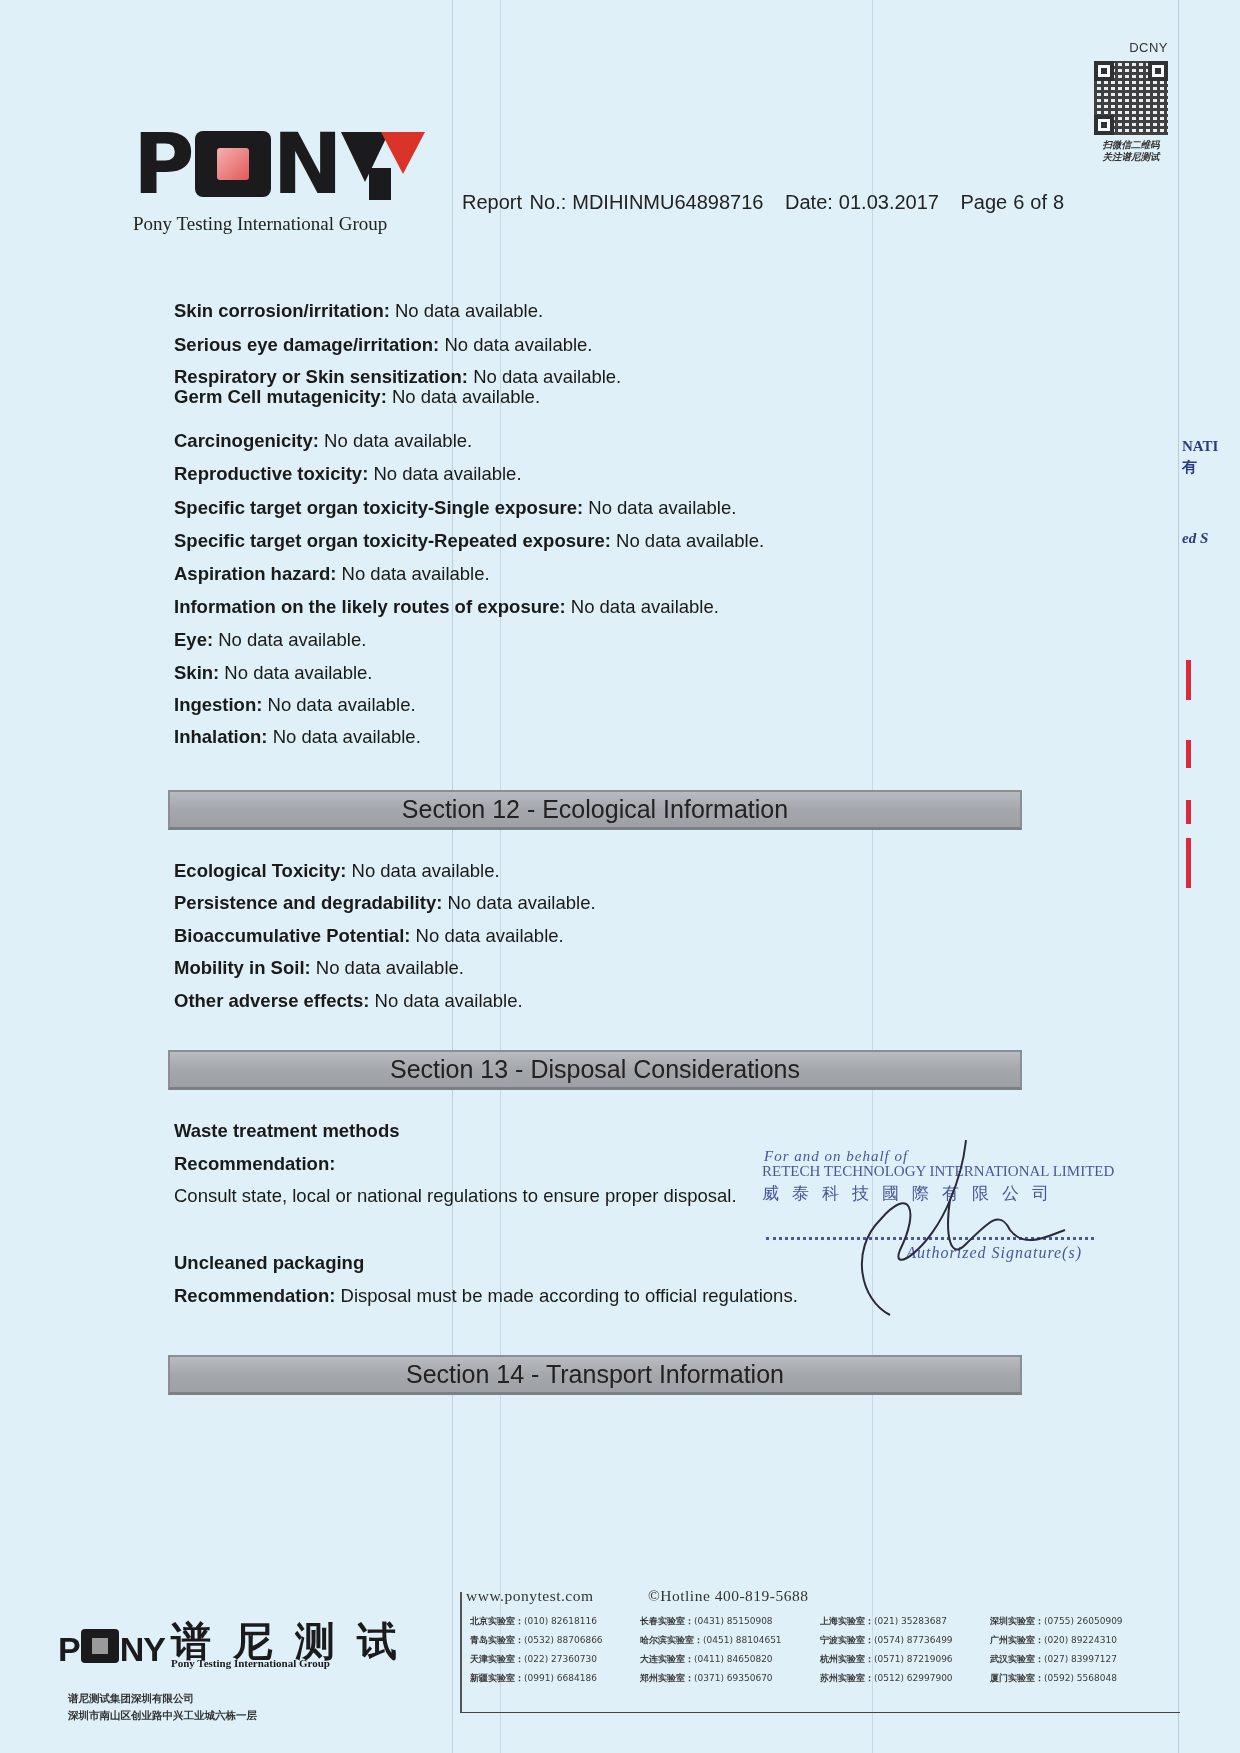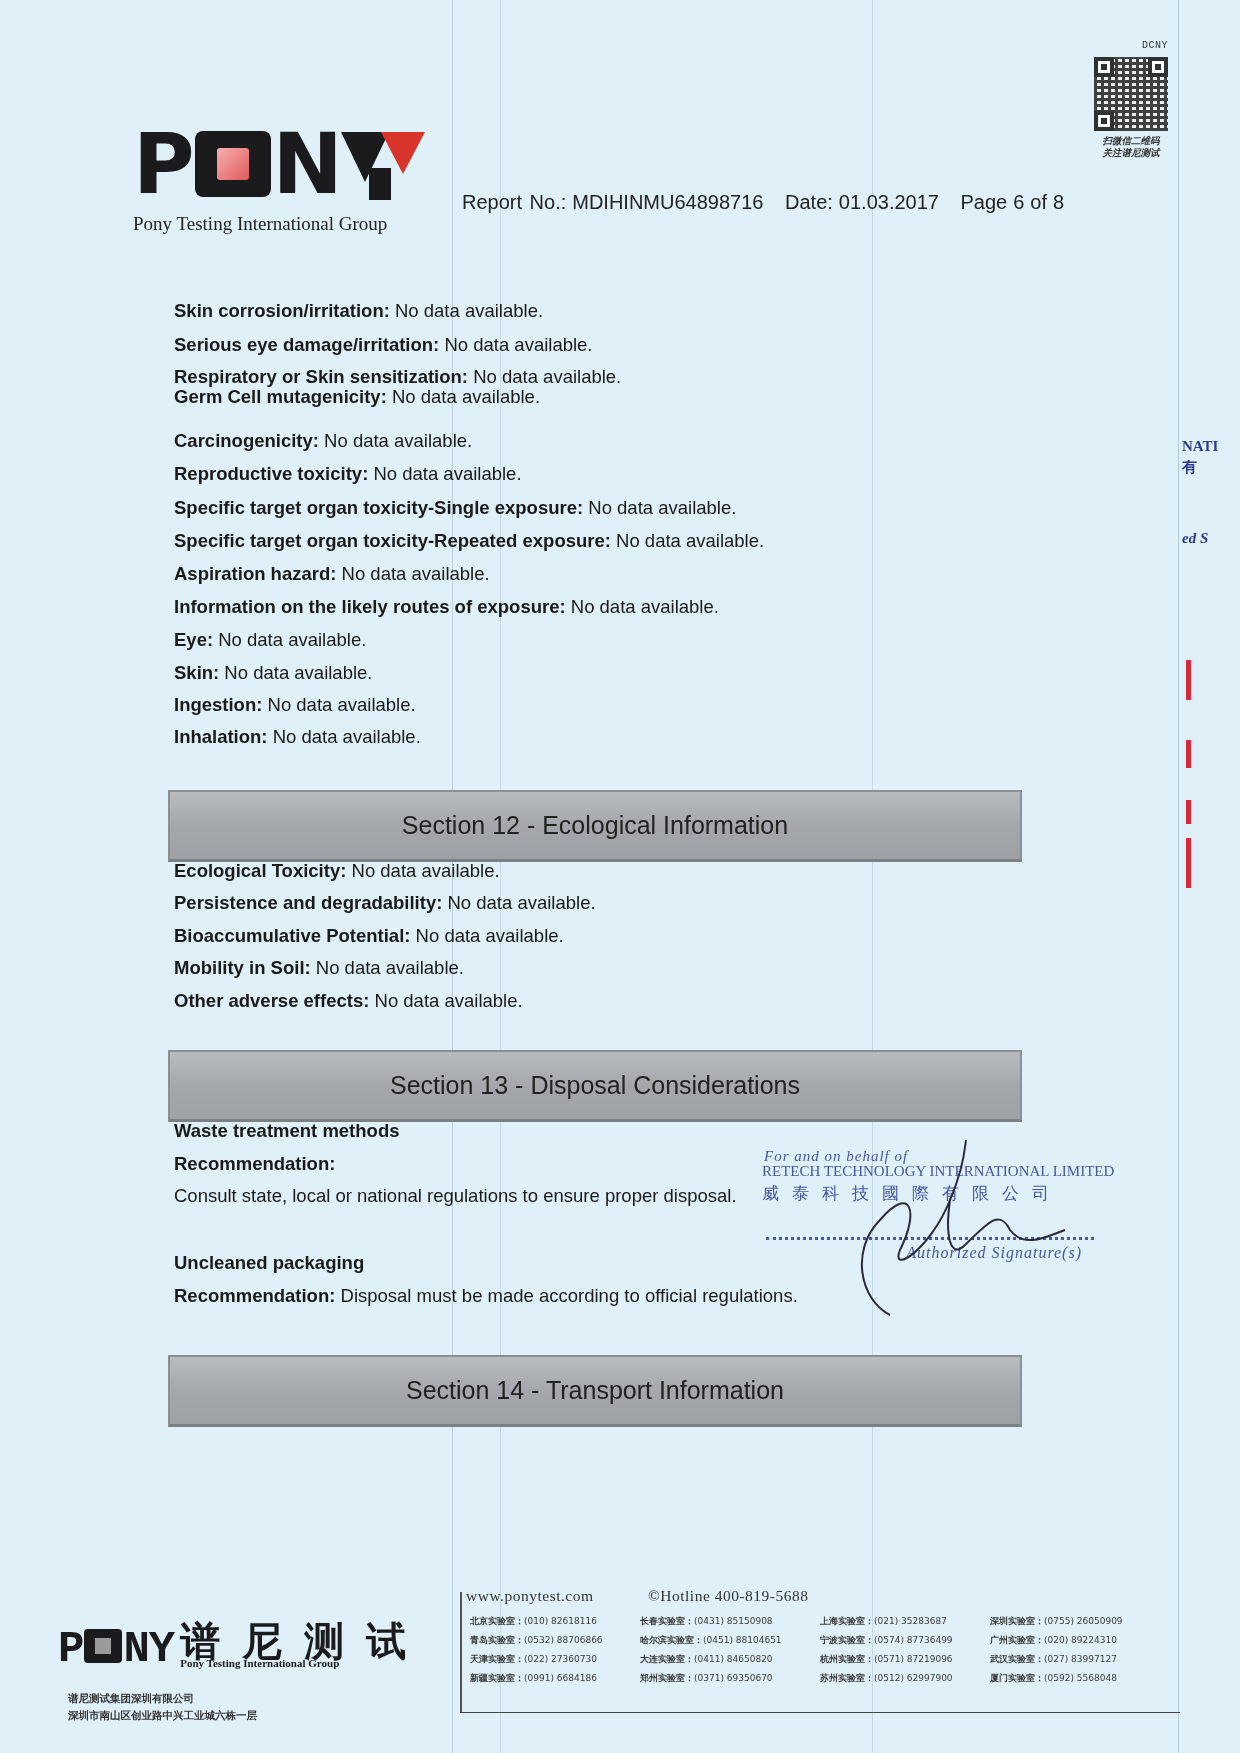--- a/index.html
+++ b/index.html
@@ -124,8 +124,8 @@
       text-align: center;
     }
     .qr-code-label {
-      font-family: Liberation Mono, monospace;
-      font-size: 10px;
+      font-family: Liberation Sans, sans-serif;
+      font-size: 13px;
       text-align: right;
       color: #333;
       letter-spacing: 0.5px;

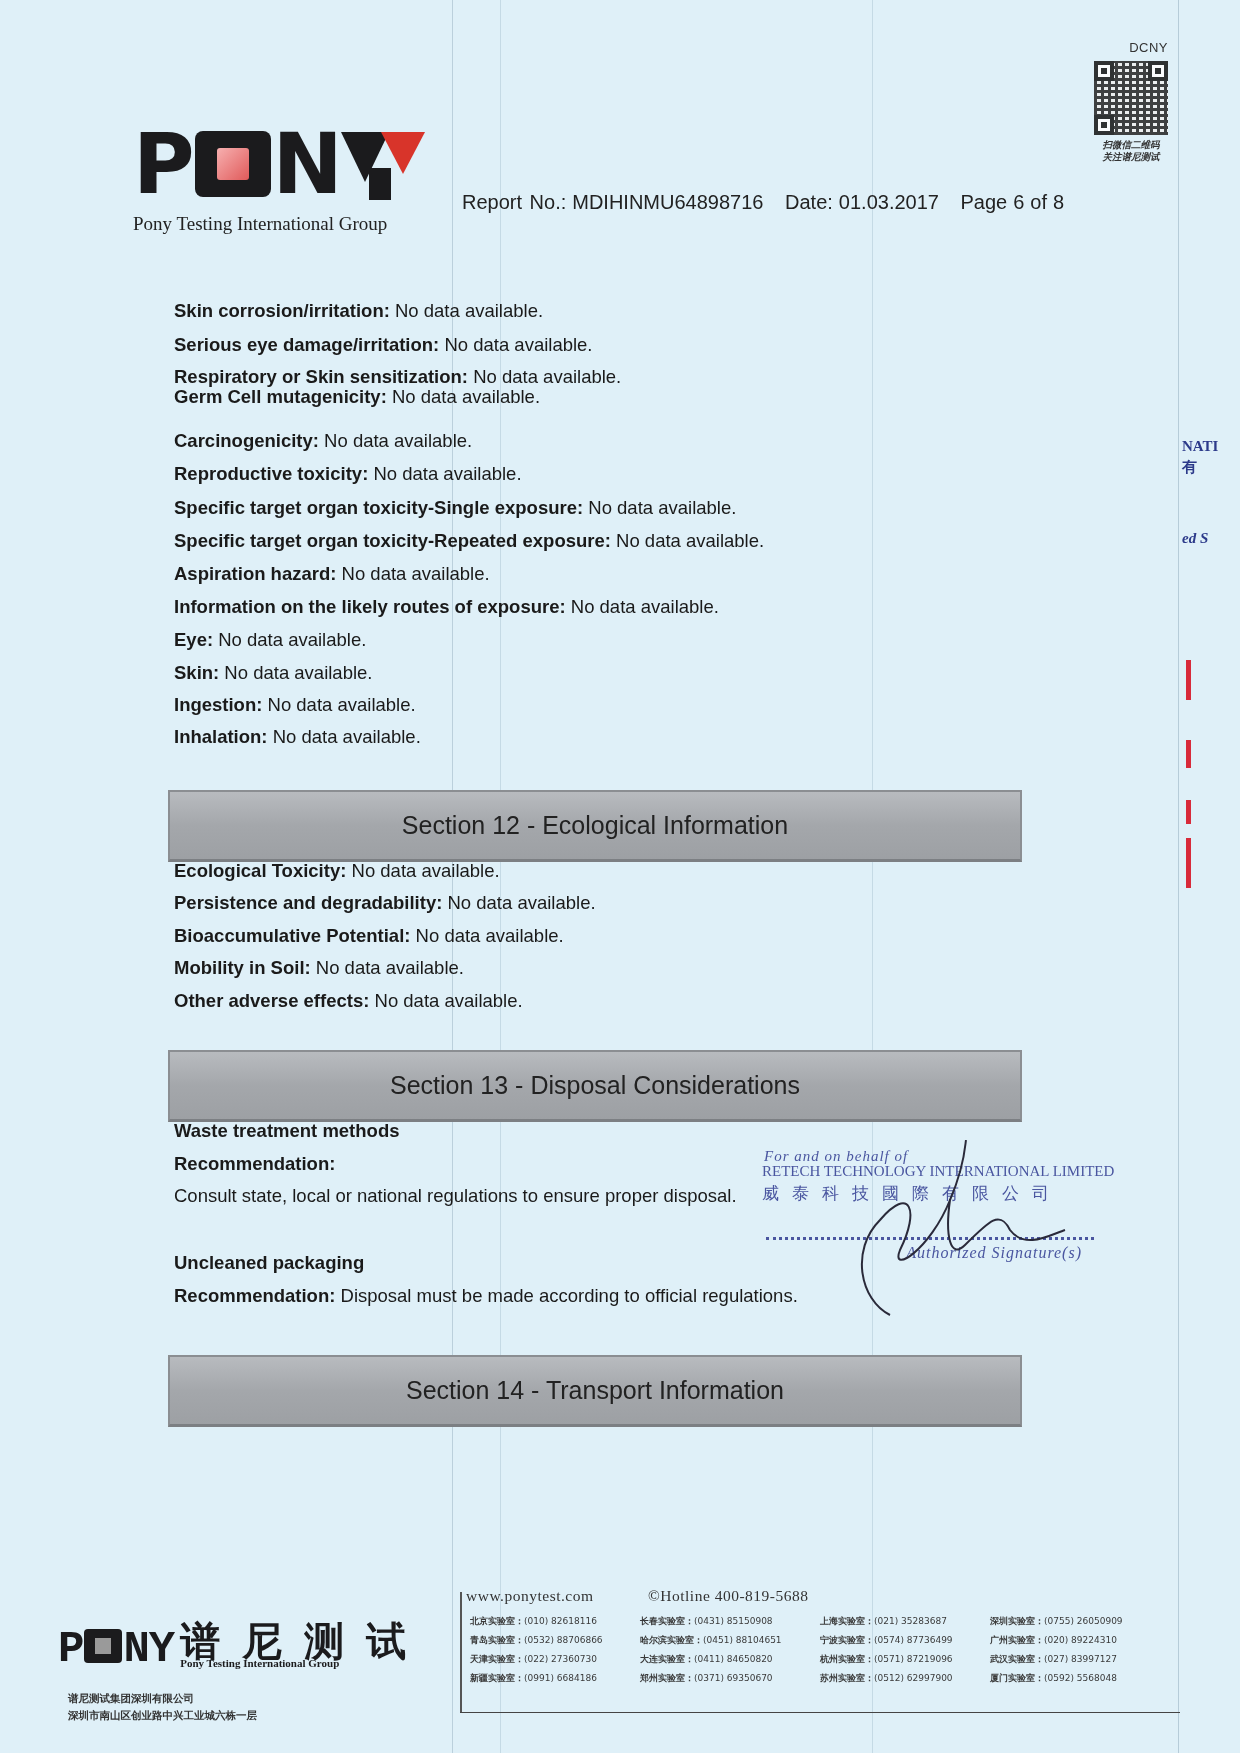--- a/index.html
+++ b/index.html
@@ -205,7 +205,7 @@
       position: absolute;
       left: 168px;
       width: 854px;
-      height: 72px;
+      height: 40px;
       background: #a7aaae;
       background-image:
         linear-gradient(180deg, #b8bbbf 0%, #a4a7ab 50%, #9da0a4 100%);

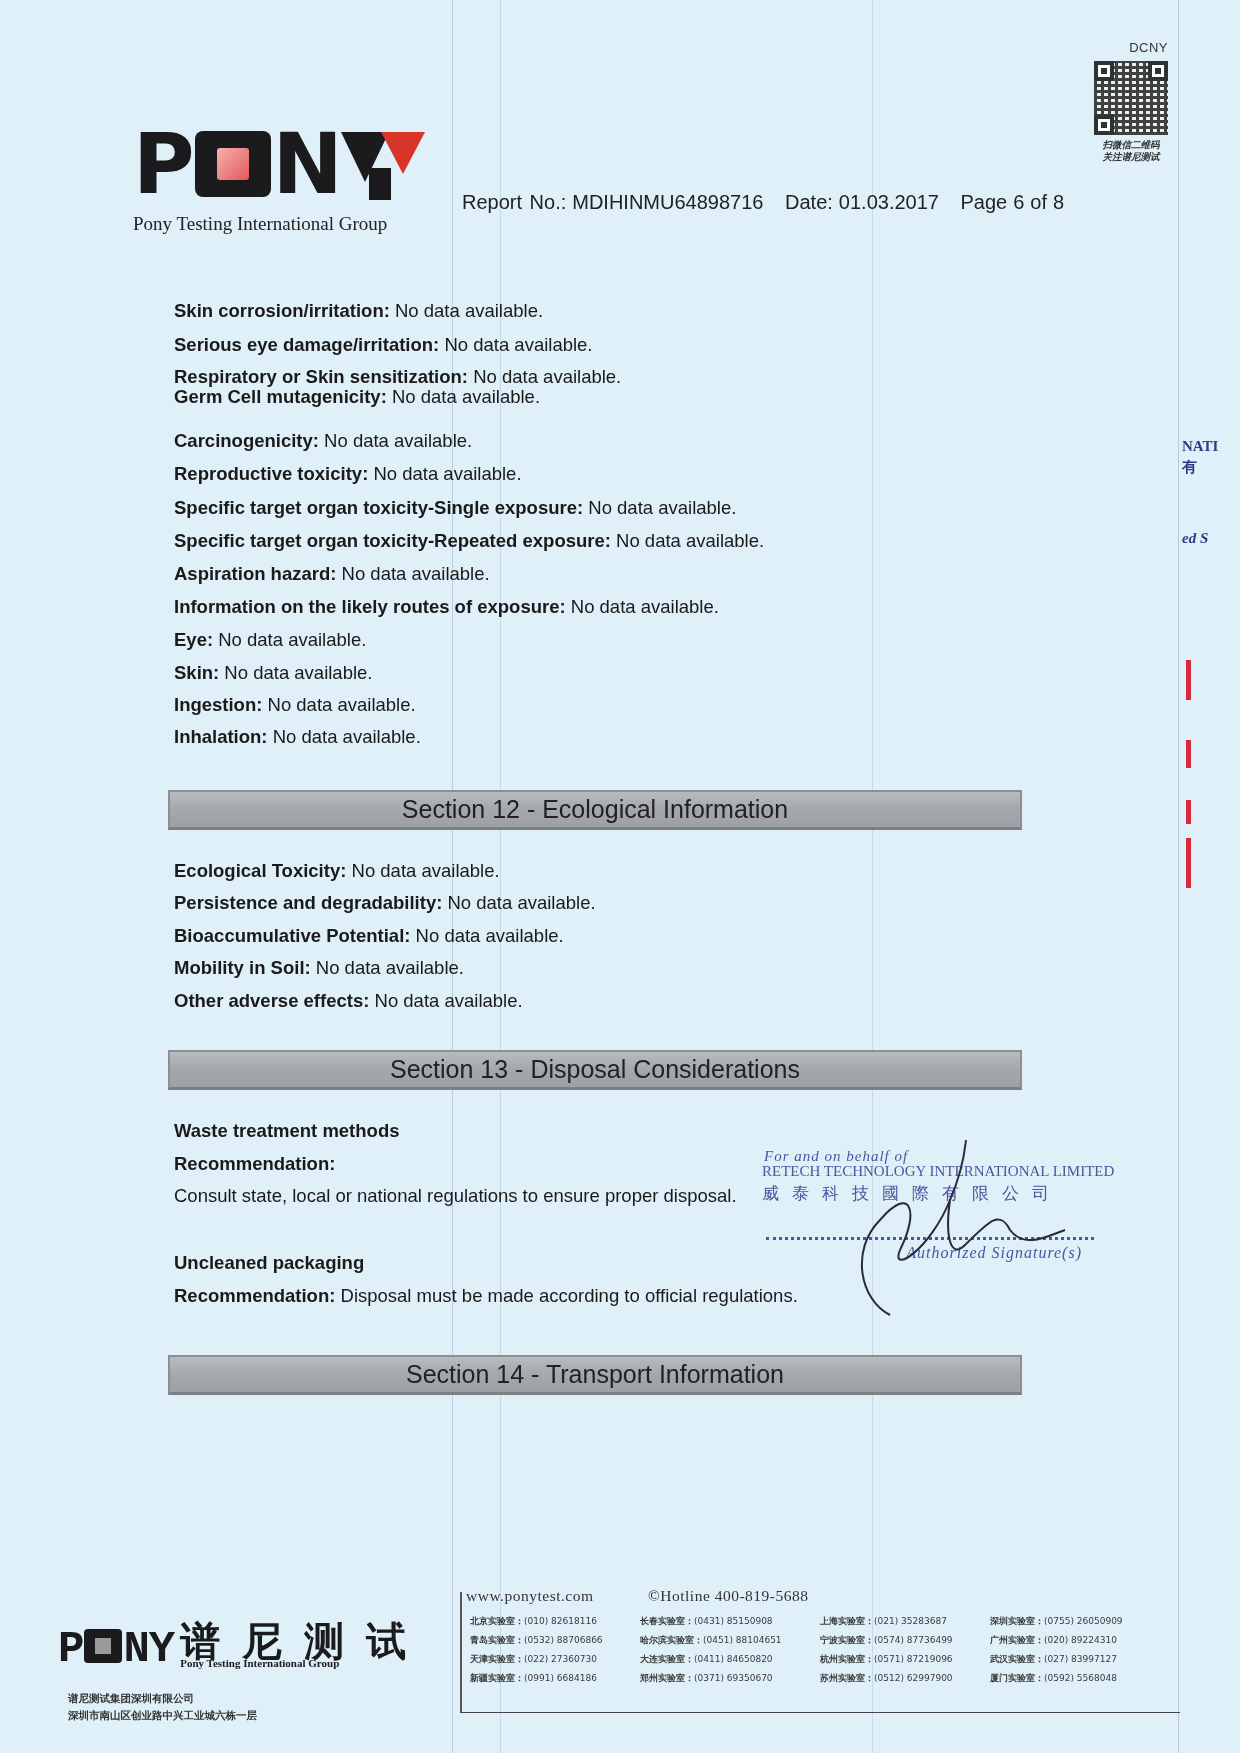--- a/index.html
+++ b/index.html
@@ -279,9 +279,9 @@
       align-items: flex-end;
     }
     .footer-logo .fw {
-      font-family: Liberation Mono, monospace;
-      font-weight: bold;
-      font-size: 44px;
+      font-family: Liberation Sans, sans-serif;
+      font-weight: bold;
+      font-size: 34px;
       line-height: 40px;
       color: #1b1b1d;
       letter-spacing: -1px;

